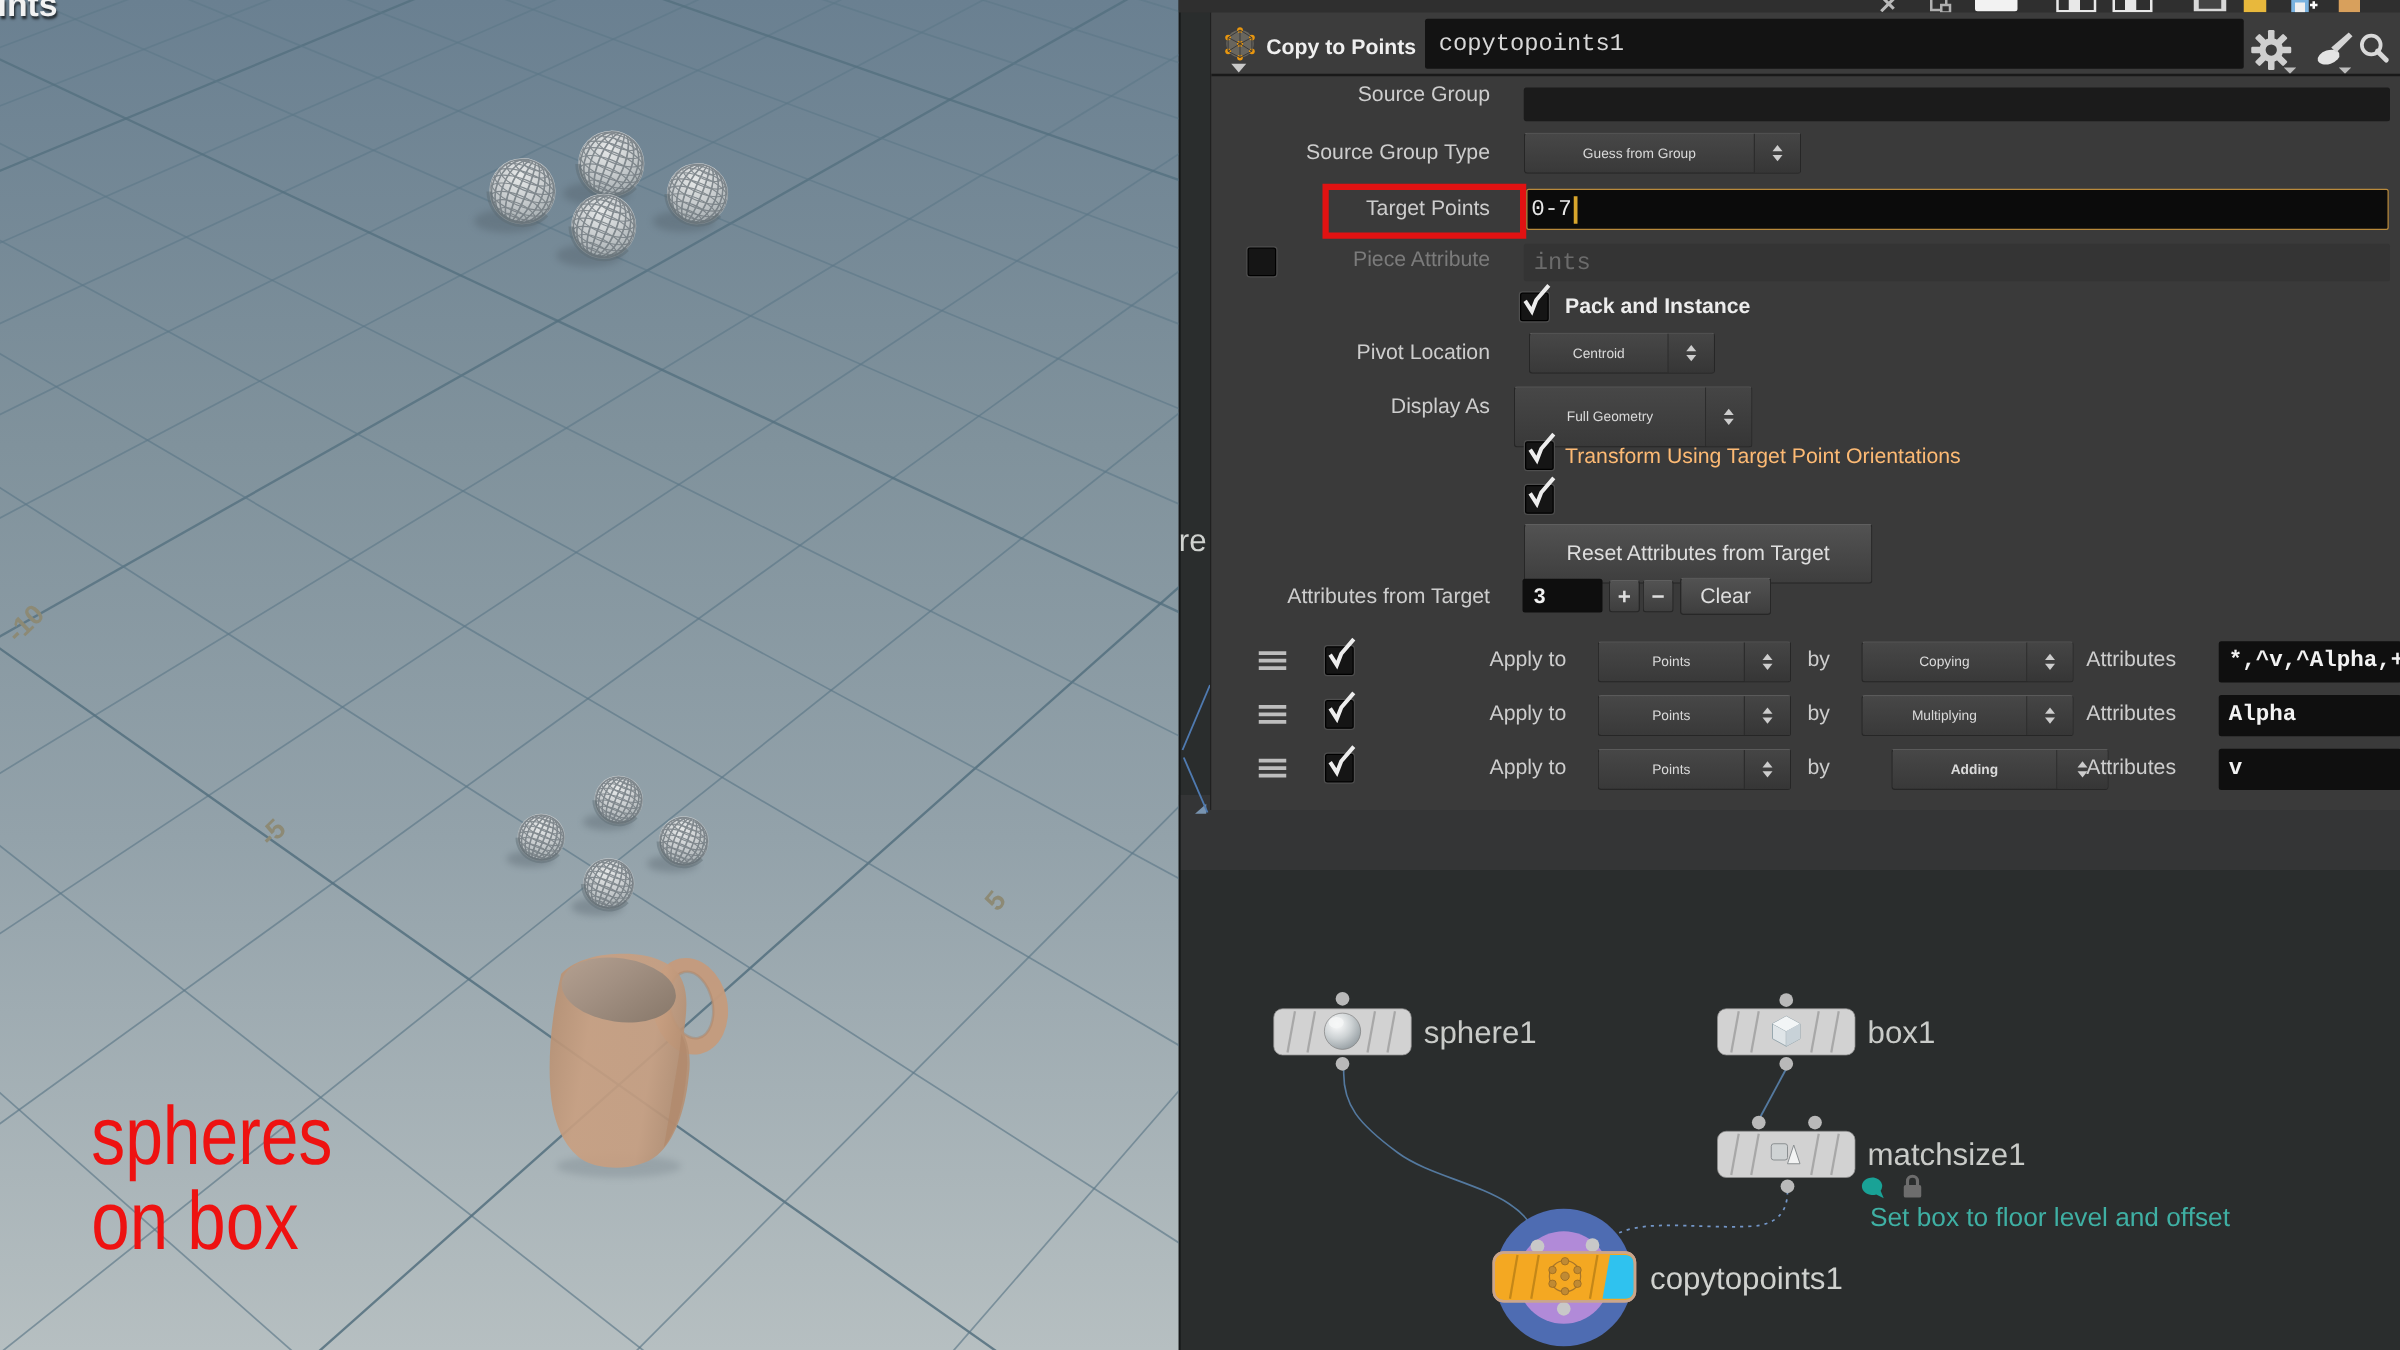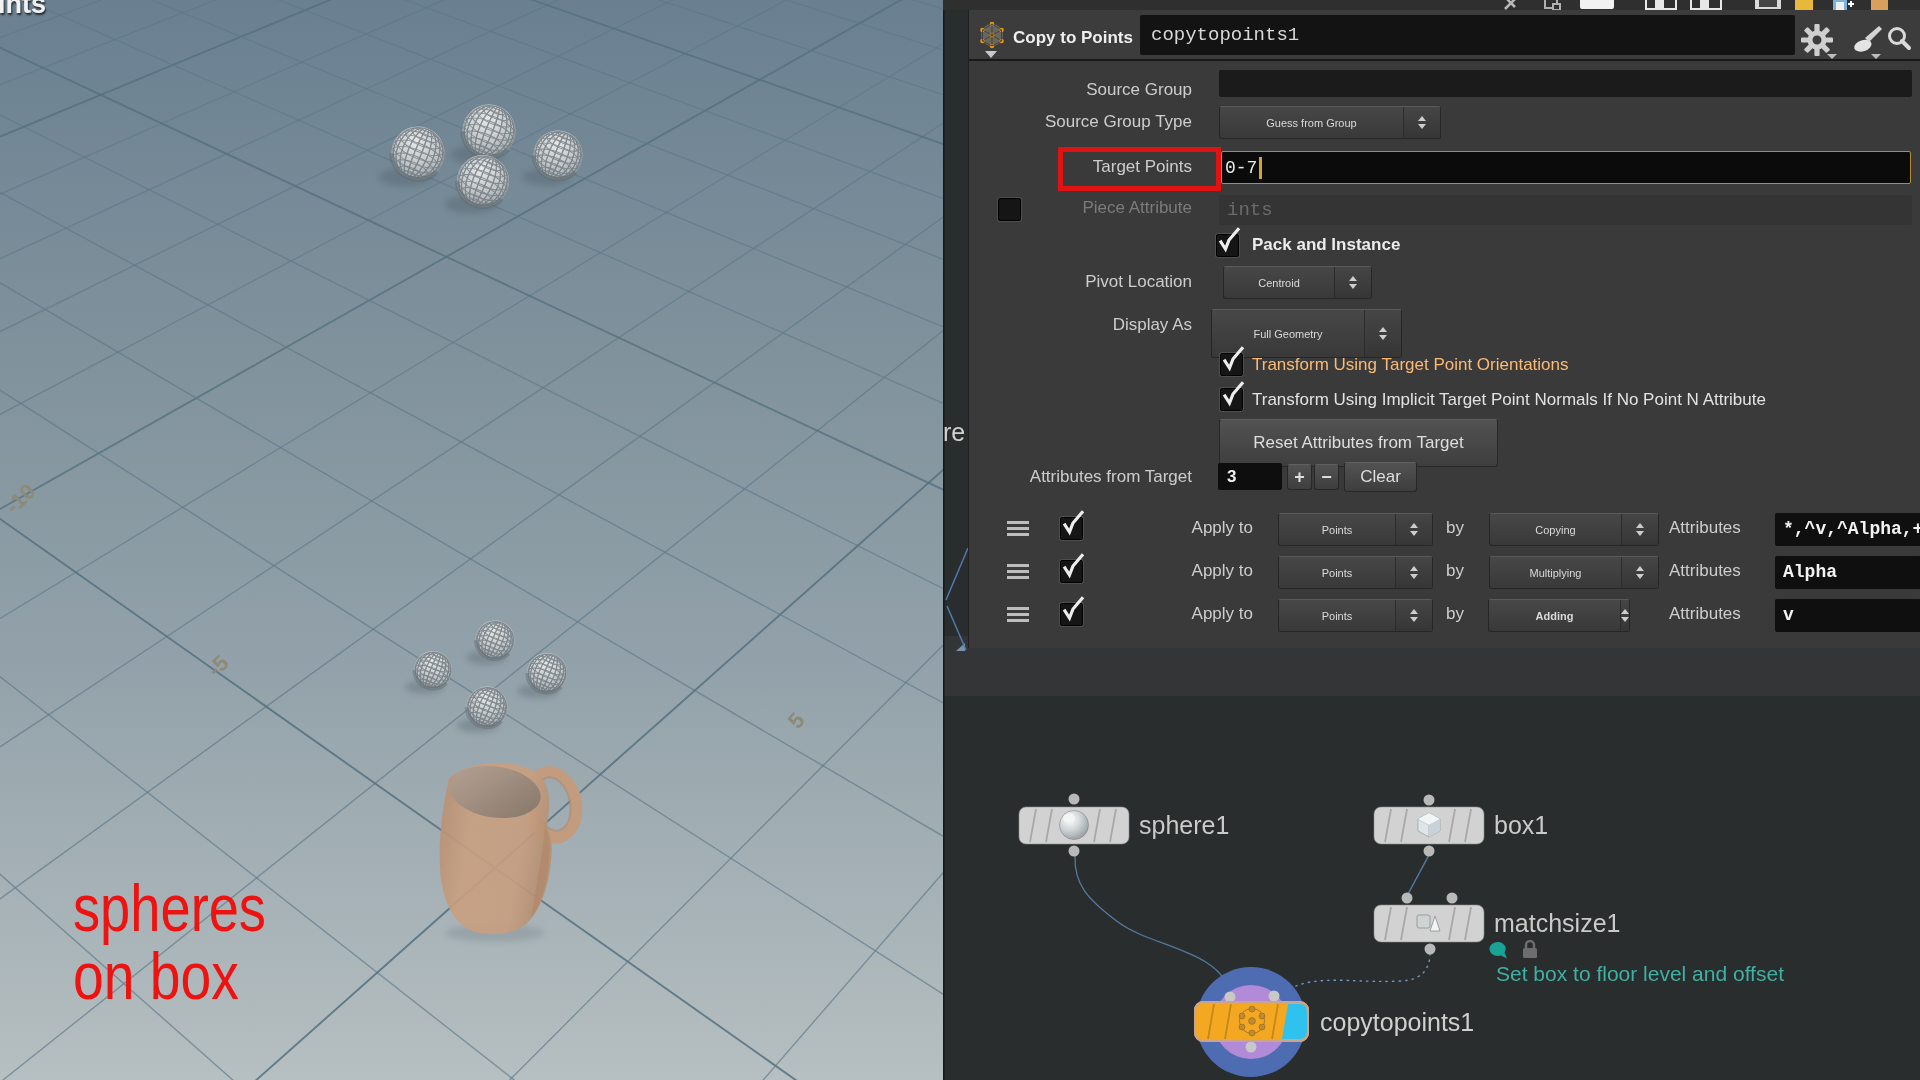--- a/index.html
+++ b/index.html
@@ -542,7 +542,7 @@
         </g>
 </svg>
       <div style="position:absolute;left:0;top:49px;width:952px;height:2px;background:#191919"></div>
-      <div class="lab" style="right:728px;top:70px">Source Group</div>
+      <div class="lab" style="right:728px;top:56px">Source Group</div>
       <div class="tf" style="left:250px;top:60px;width:693px;height:27px"></div>
       <div class="lab" style="right:728px;top:102px">Source Group Type</div>
       <div class="dd" style="left:250px;top:96px;width:222px;height:33px">

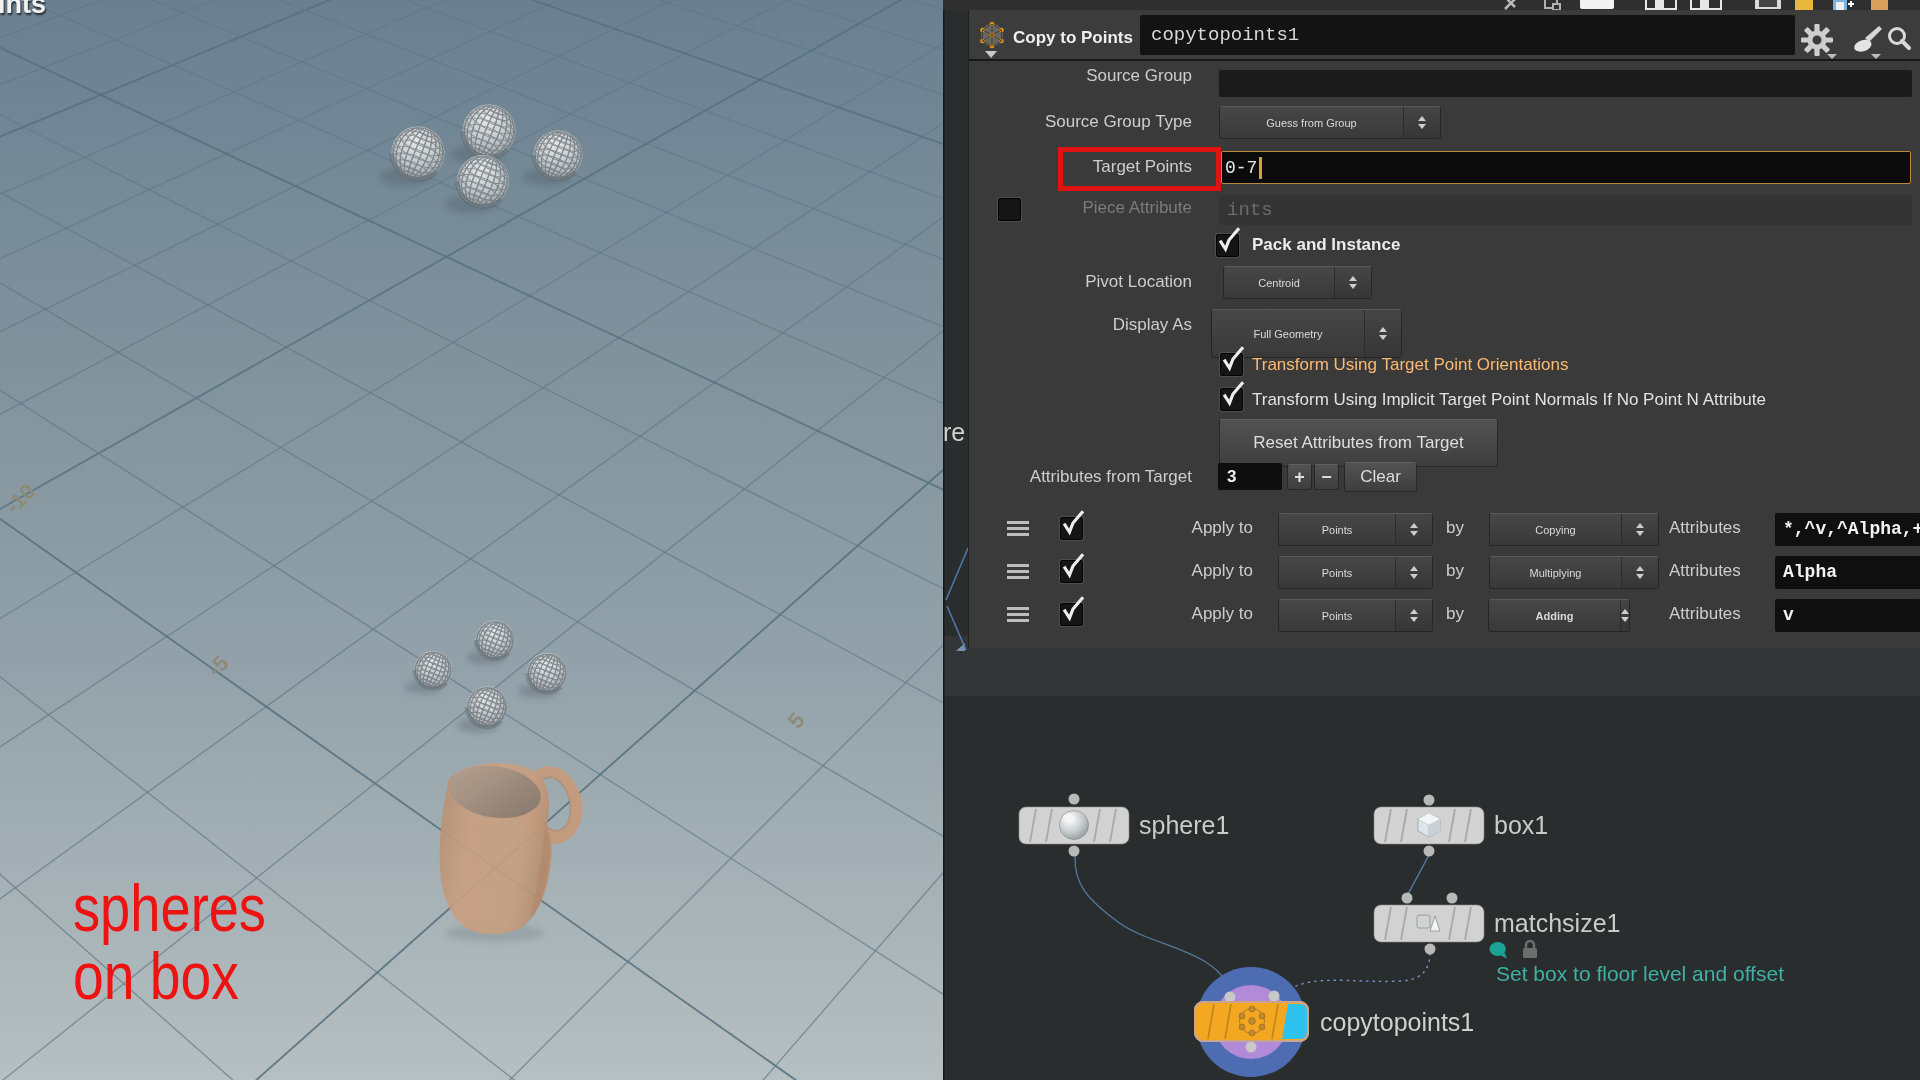--- a/index.html
+++ b/index.html
@@ -594,7 +594,6 @@
           <path d="M6,15 L10.5,22 L14,13 L23,2.5" stroke="#ededed" stroke-width="3.2" fill="none" stroke-linecap="square"></path>
         </svg>
       </div>
-      <div style="position:absolute;left:283px;top:380px;font-size:17px;color:#e2e2e2">Transform Using Implicit Target Point Normals If No Point N Attribute</div>
       <div class="btn" style="left:250px;top:409px;width:279px;height:48px">Reset Attributes from Target</div>
       <div class="lab" style="right:728px;top:457px">Attributes from Target</div>
       <div class="tf" style="left:249px;top:453px;width:64px;height:27px;background:#0e0e0e"></div>

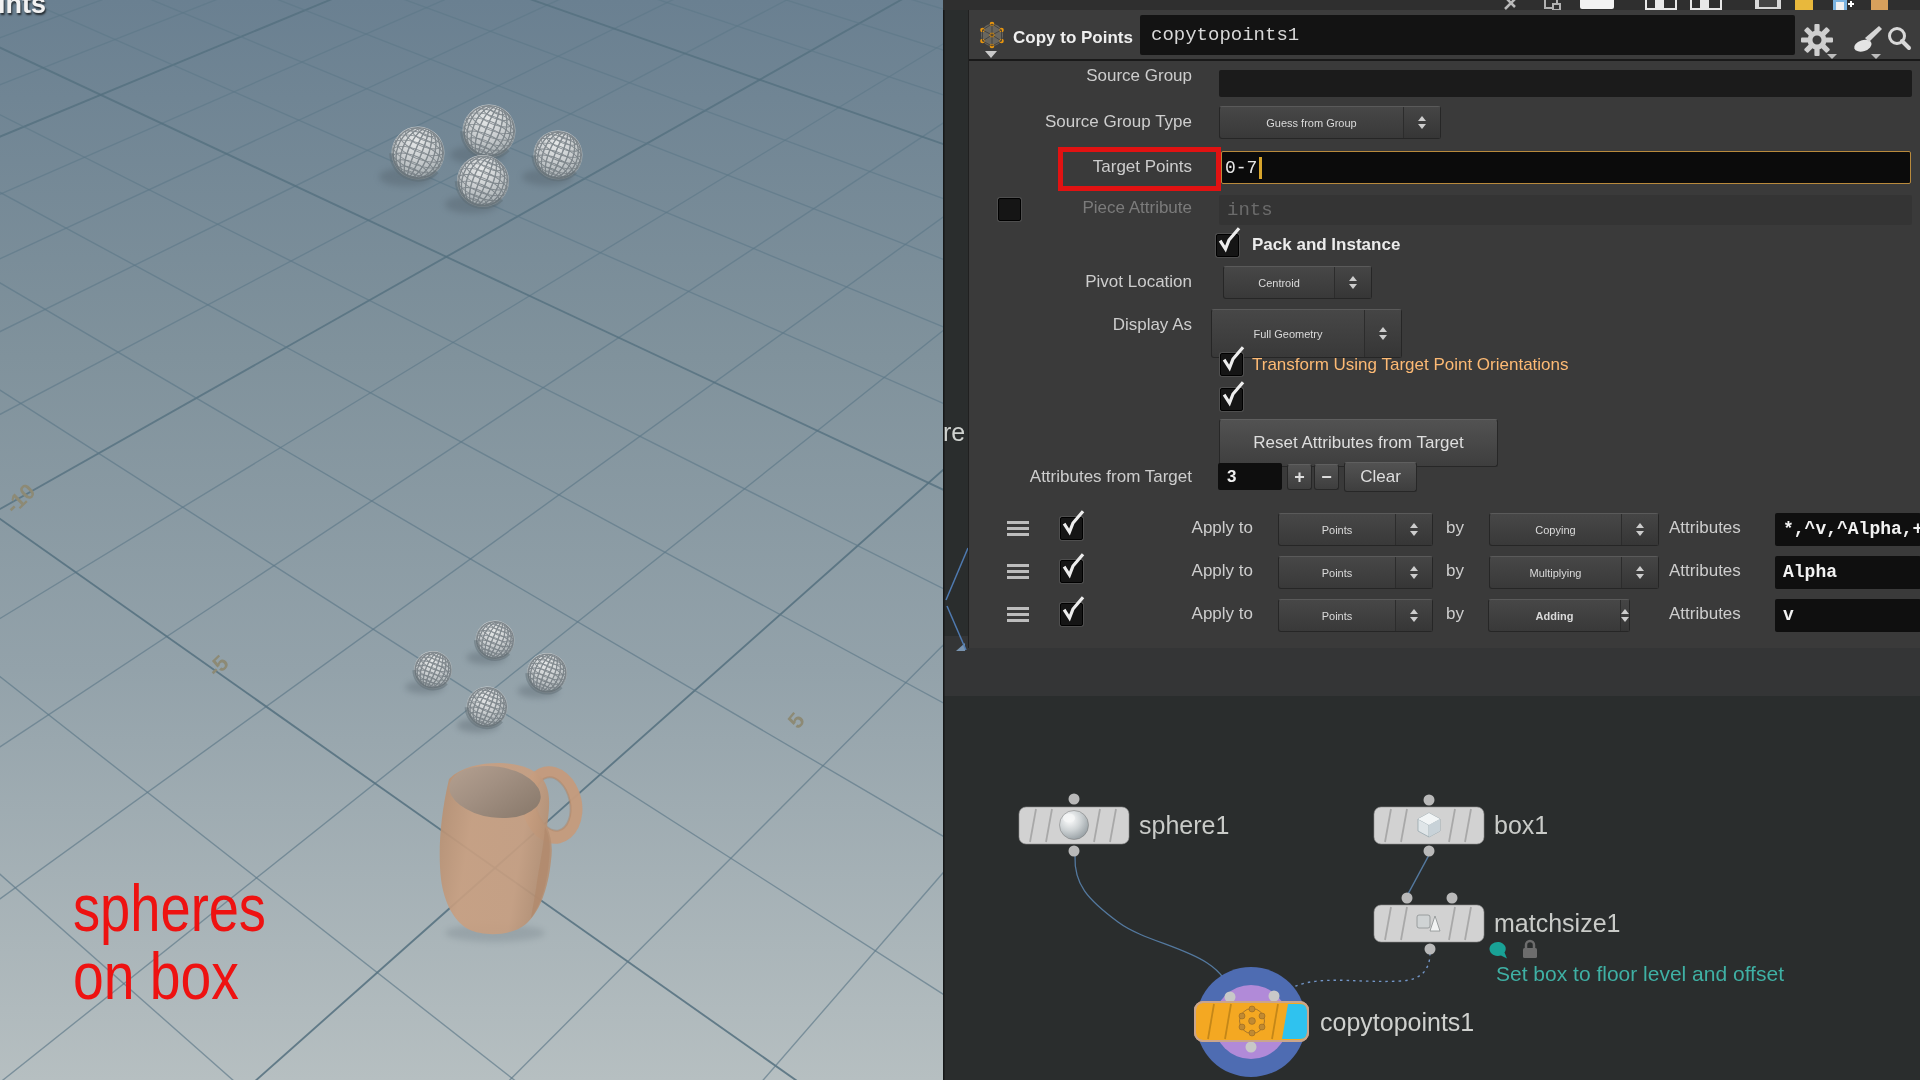--- a/index.html
+++ b/index.html
@@ -678,7 +678,7 @@
         </div>
       </div>
       <div class="lab" style="left:477px;top:594px">by</div>
-      <div class="dd" style="left:519px;top:589px;width:142px;height:33px">
+      <div class="dd" style="left:544px;top:589px;width:174px;height:33px">
 <div class="ddt" style="width:132px;font-weight:bold">Adding</div>
 <div class="dds">
           <span class="tu"></span>

